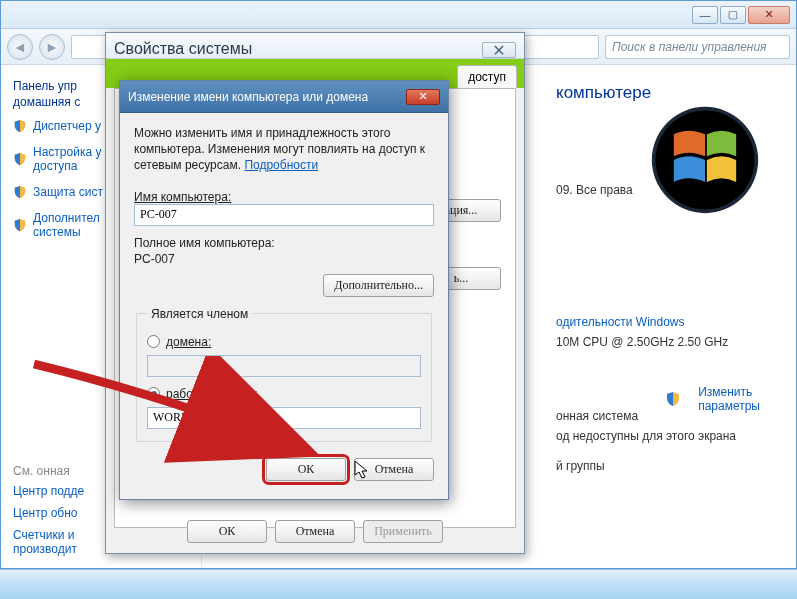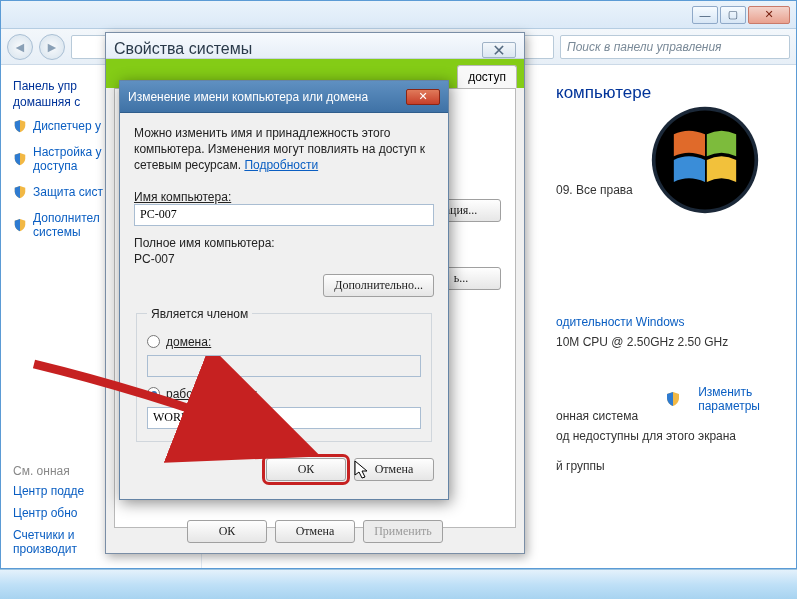--- a/index.html
+++ b/index.html
@@ -16,7 +16,7 @@
 .addr-strip{height:36px;background:linear-gradient(#f3f7fb,#e7eff7);display:flex;align-items:center;padding:0 6px;gap:6px;border-bottom:1px solid #cbd9e7}
 .nav-circle{width:26px;height:26px;border-radius:50%;background:radial-gradient(#f8fafc,#d4e1ec);border:1px solid #a9bfd4;display:flex;align-items:center;justify-content:center;color:#8aa0b6;font-size:14px}
 .addr-box{flex:1 1 auto;height:24px;border:1px solid #b8cad9;background:#fff;border-radius:2px}
-.search-box{width:230px;height:24px;border:1px solid #b8cad9;background:#fff;border-radius:2px;display:flex;align-items:center;padding:0 6px;color:#7a8a98;font-style:italic}
+.search-box{width:185px;height:24px;border:1px solid #b8cad9;background:#fff;border-radius:2px;display:flex;align-items:center;padding:0 6px;color:#7a8a98;font-style:italic}
 
 
 .body{display:flex;height:calc(100% - 64px)}

